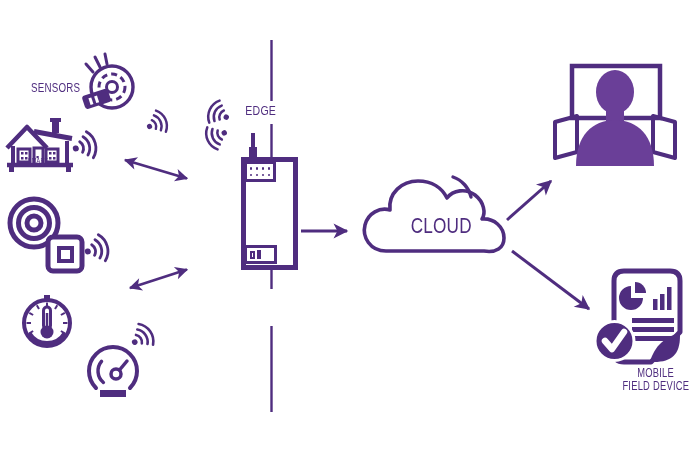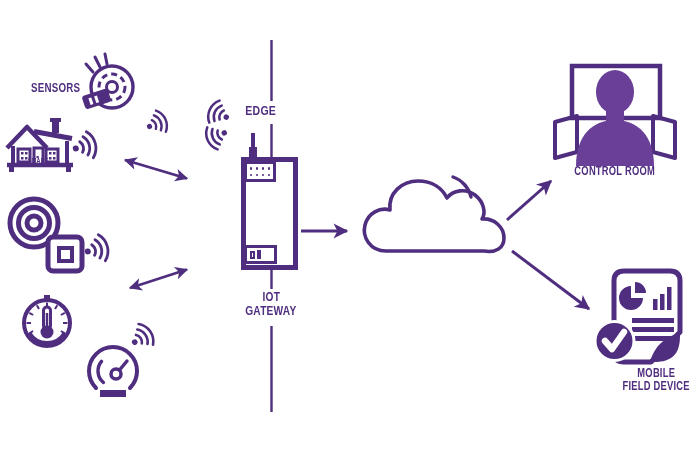--- a/index.html
+++ b/index.html
@@ -13,7 +13,7 @@
   .wf{fill:#fff;}
   .swf{fill:#fff;stroke:var(--outline,#4f2d7f);}
   .sw-white{stroke:#fff;fill:none;}
-  .lbl{position:absolute;color:var(--outline,#4f2d7f);font-weight:700;text-align:center;line-height:1.08;}
+  .lbl{position:absolute;color:var(--outline,#4f2d7f);font-weight:400;text-align:center;line-height:1.08;}
   .cond{display:inline-block;transform:scaleX(0.78);transform-origin:50% 50%;white-space:nowrap;letter-spacing:.3px;}
   .gw{position:absolute;left:241px;top:157px;width:57px;height:113px;box-sizing:border-box;
       border:5px solid var(--outline,#4f2d7f);background:#fff;}

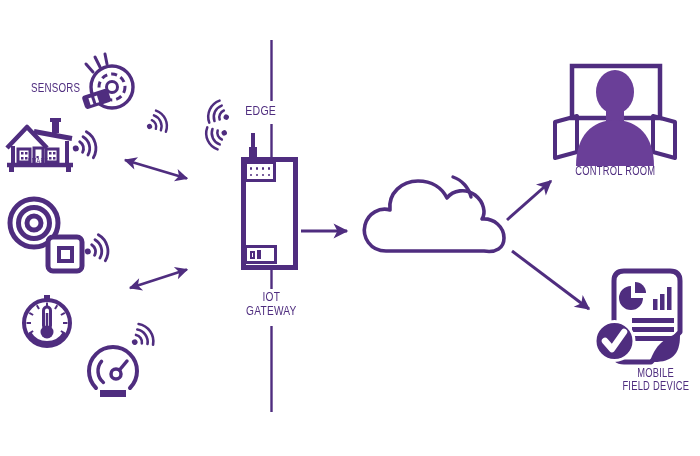--- a/index.html
+++ b/index.html
@@ -222,9 +222,6 @@
       <path d="M24,108 C24,78 40,62 63,62 C86,62 102,78 102,108 Z"></path>
     </g>
   </svg>
-  <div class="lbl" style="left:553px;top:165px;width:124px;font-size:12px">
-    <span class="cond">CONTROL ROOM</span>
-  </div>
 
   <svg class="abs" style="left:588px;top:266px" width="100" height="102" viewBox="0 0 100 102">
     <path class="swf" stroke-width="5" stroke-linejoin="round" d="M 36,5 L 82,5 Q 92,5 92,15 L 92,66 L 63,96 L 36,96 Q 26,96 26,86 L 26,15 Q 26,5 36,5 Z"></path>

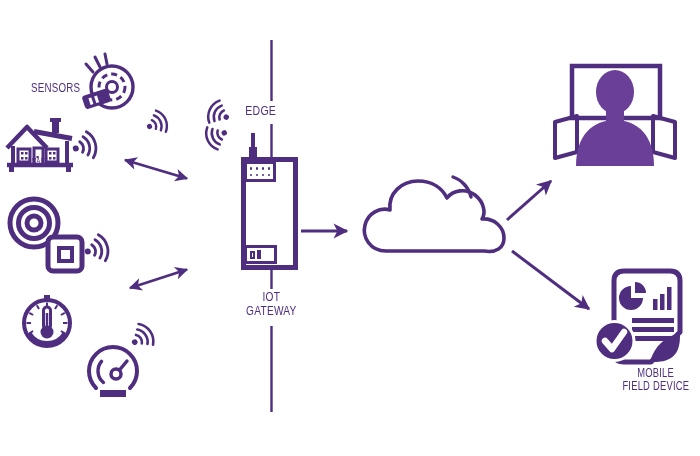--- a/index.html
+++ b/index.html
@@ -211,6 +211,9 @@
       L 28,90 Z"></path>
     <path class="s" d="M 95,16 C 104,19 111,27 113,36" stroke-width="3.4" stroke-linecap="round"></path>
   </svg>
+  <div class="lbl" style="left:391px;top:214px;width:100px;font-size:22px">
+    <span class="cond">CLOUD</span>
+  </div>
 
   <svg class="abs" style="left:552px;top:58px" width="126" height="108" viewBox="0 0 126 108">
     <rect class="s" x="20" y="8" width="88" height="52" stroke-width="4.5"></rect>

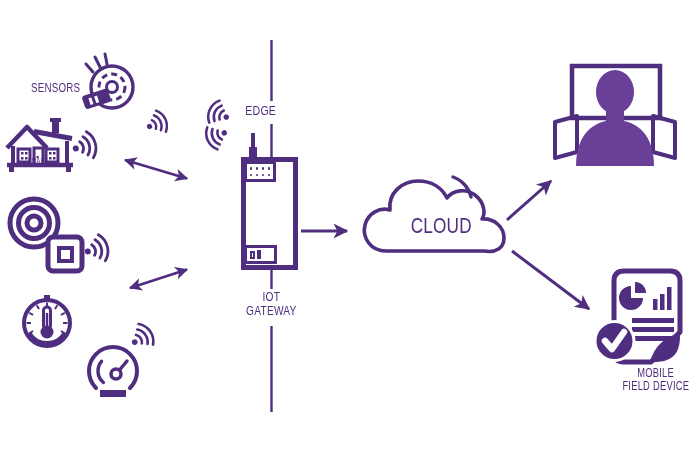--- a/index.html
+++ b/index.html
@@ -192,10 +192,6 @@
     </div>
   </div>
 
-  <div class="lbl" style="left:231px;top:290px;width:80px;font-size:13px">
-    <span class="cond">IOT</span><br>
-    <span class="cond">GATEWAY</span>
-  </div>
 
   <svg class="abs" style="left:358px;top:161px" width="158" height="112" viewBox="0 0 158 112">
     <path class="s" stroke-width="3.6" stroke-linejoin="round" d="

